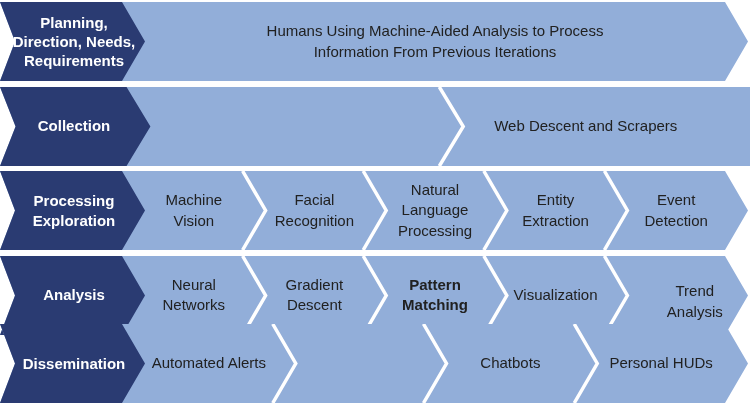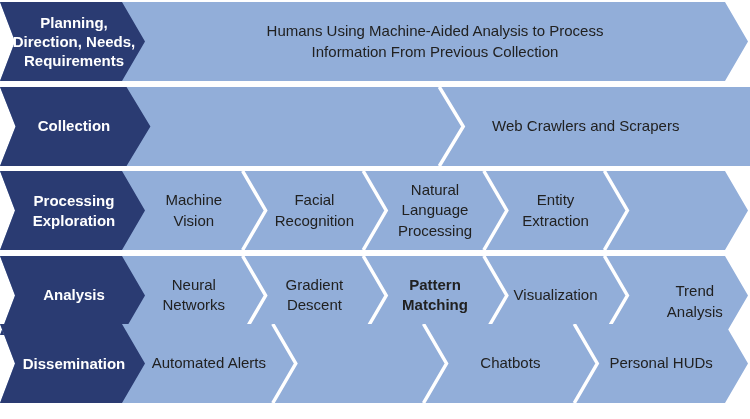--- a/index.html
+++ b/index.html
@@ -38,7 +38,7 @@
       </svg>
       <div class="row-label">Planning, Direction, Needs, Requirements</div>
       <div class="seg-text seg-wide" style="left: 122px; width: 626px;">
-        <span>Humans Using Machine-Aided Analysis to Process Information From Previous Collection</span>
+        <span>Humans Using Machine-Aided Analysis to Process Information From Previous Iterations</span>
       </div>
     </div>
     <div class="row" style="top: 86.5px; height: 79px; padding-left: 28px;">

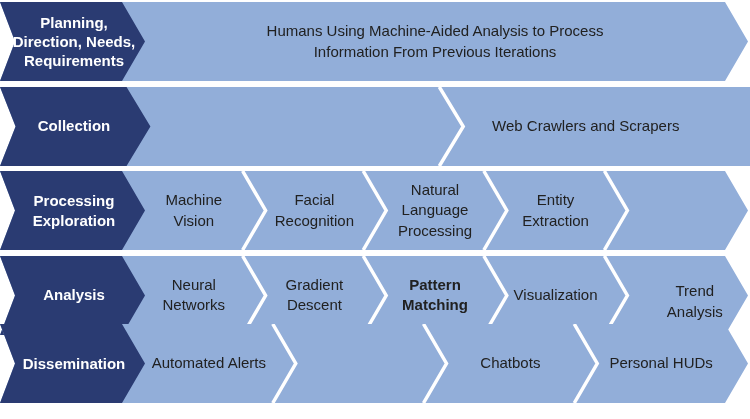--- a/index.html
+++ b/index.html
@@ -49,7 +49,7 @@
       </svg>
       <div class="row-label">Collection</div>
       <div class="seg-text " style="left: 423.5px; width: 324.5px;">
-        <span>Web Crawlers and Scrapers</span>
+        <span>Web Descent and Scrapers</span>
       </div>
     </div>
     <div class="row" style="top: 171px; height: 79px;">

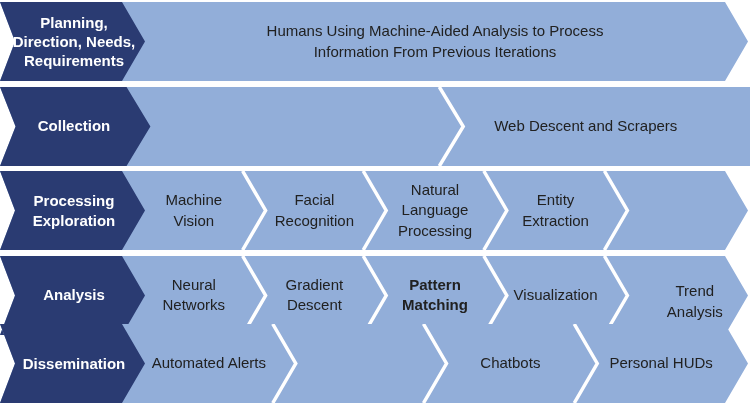--- a/index.html
+++ b/index.html
@@ -74,6 +74,9 @@
       <div class="seg-text seg-narrow" style="left: 483.8px; width: 143.6px;">
         <span>Entity Extraction</span>
       </div>
+      <div class="seg-text seg-narrow" style="left: 604.4px; width: 143.6px;">
+        <span>Event Detection</span>
+      </div>
     </div>
     <div class="row" style="top: 255.5px; height: 79px;">
       <svg viewBox="0 0 750 80" preserveAspectRatio="none">

